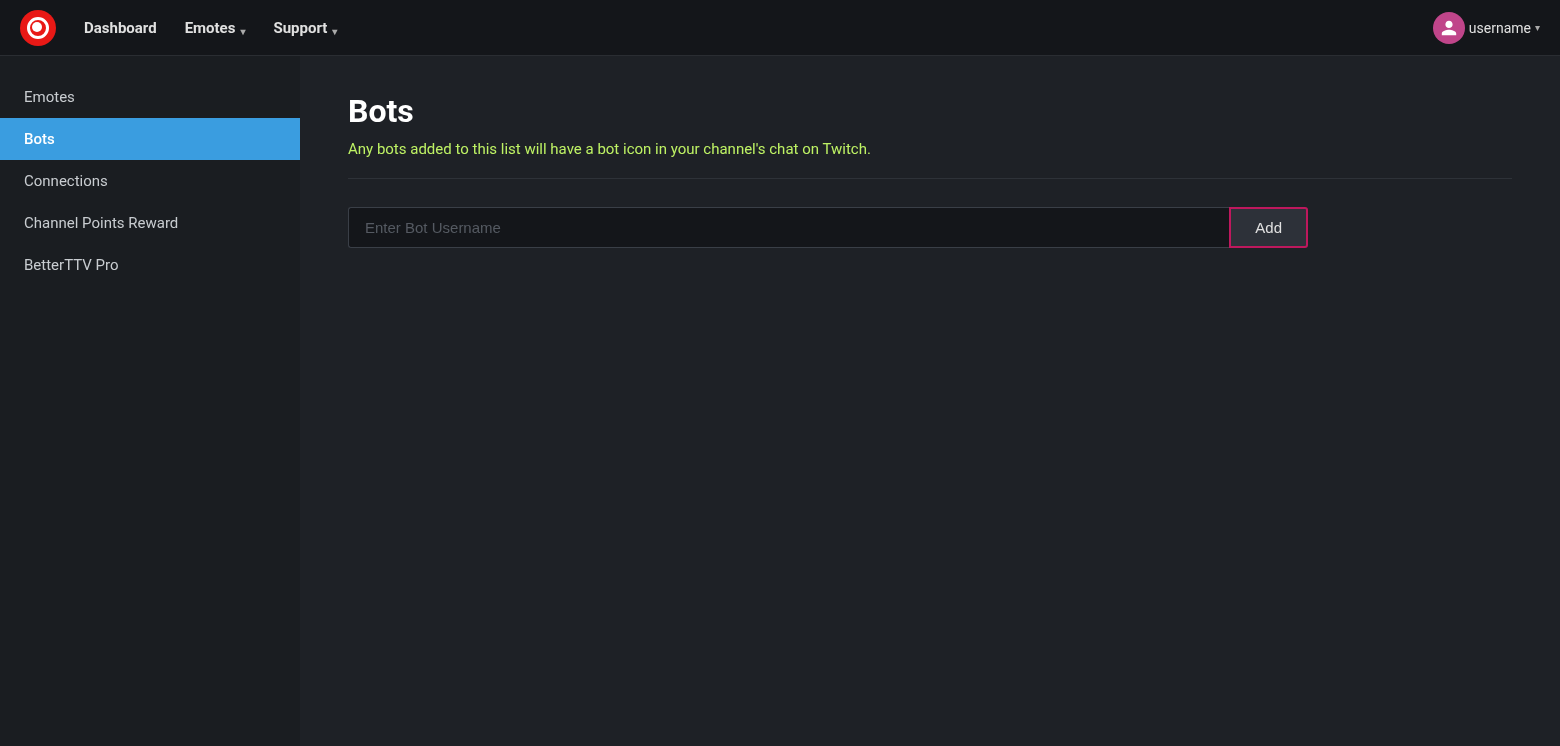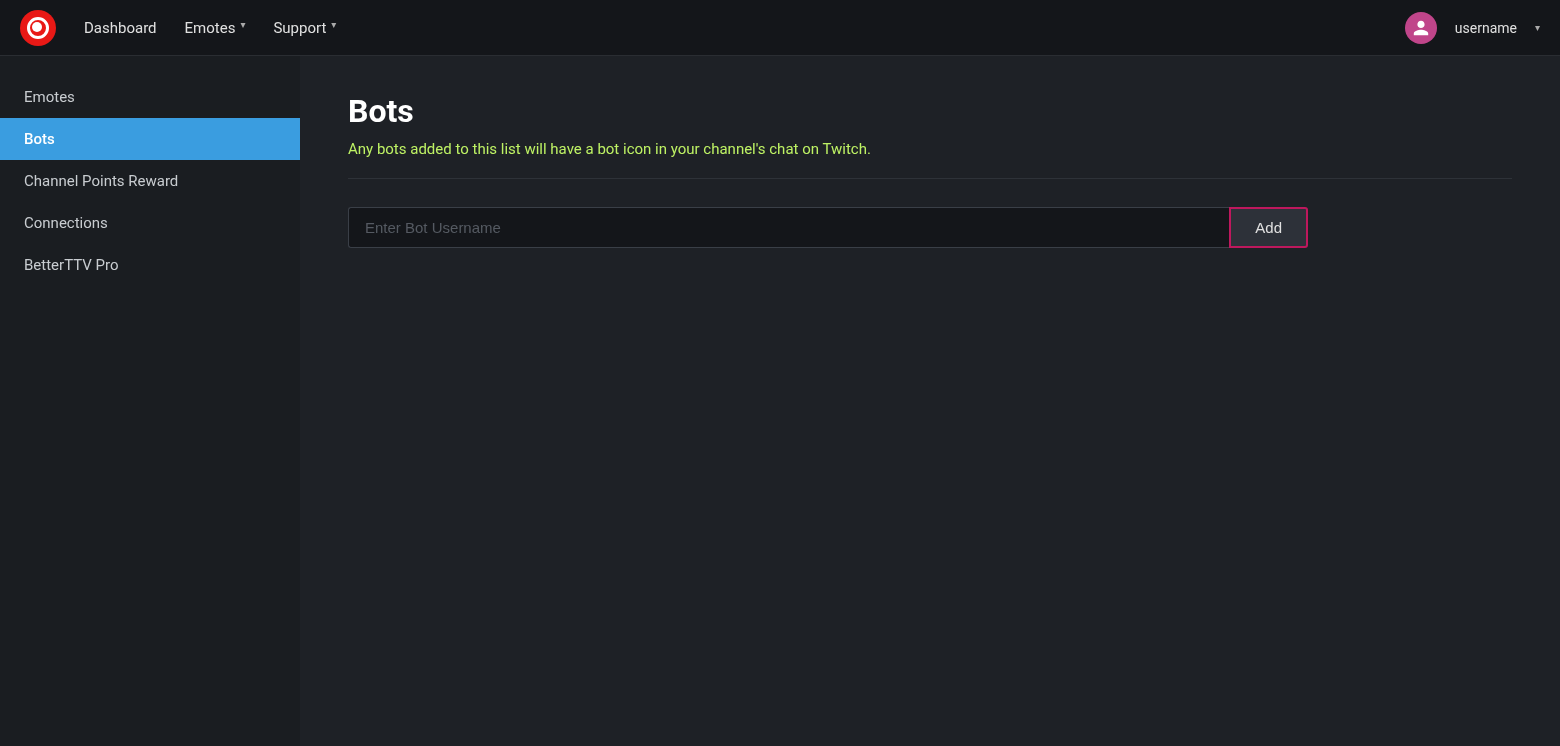--- a/index.html
+++ b/index.html
@@ -67,9 +67,9 @@
       color: #e0e0e0;
       text-decoration: none;
       font-size: 15px;
-      font-weight: 400;
-      display: flex;
-      align-items: flex-start;
+      font-weight: 700;
+      display: flex;
+      align-items: flex-end;
       gap: 5px;
       cursor: pointer;
     }

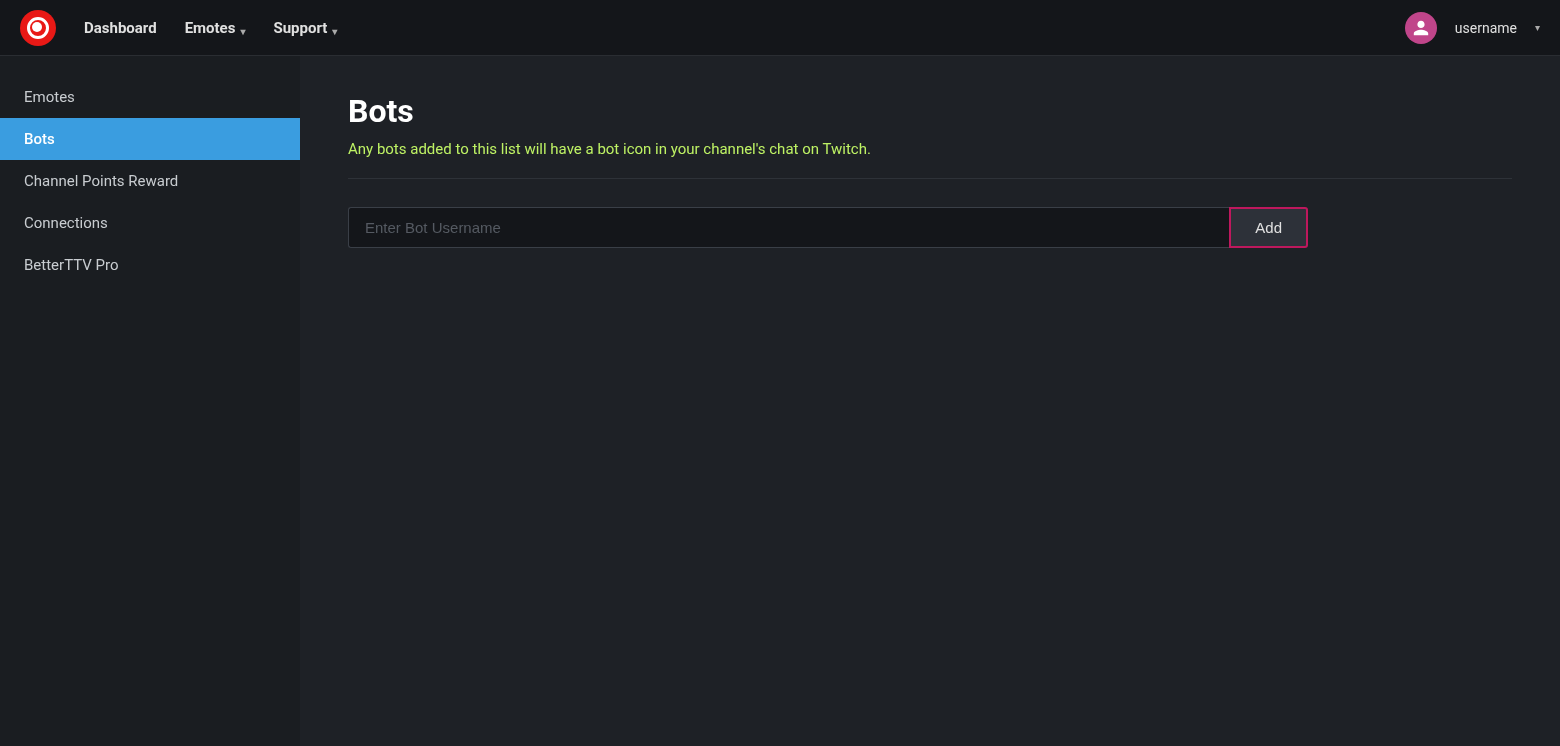--- a/index.html
+++ b/index.html
@@ -82,7 +82,7 @@
     .topnav-right {
       display: flex;
       align-items: center;
-      gap: 18px;
+      gap: 4px;
       justify-content: space-between;
     }
 

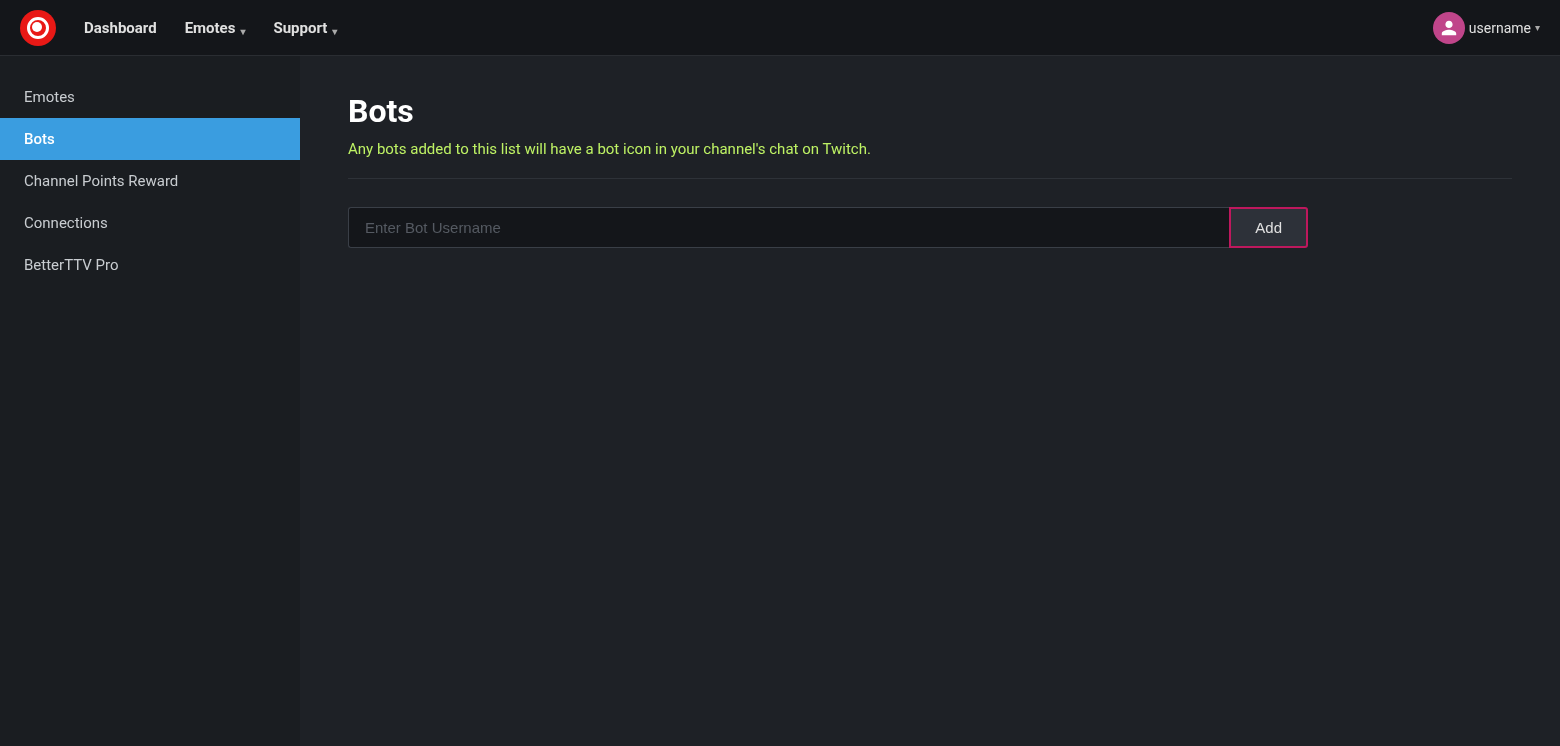--- a/index.html
+++ b/index.html
@@ -241,10 +241,10 @@
       <span>Bots</span>
     </a>
     <a class="sidebar-item">
+      <span>Connections</span>
+    </a>
+    <a class="sidebar-item">
       <span>Channel Points Reward</span>
-    </a>
-    <a class="sidebar-item">
-      <span>Connections</span>
     </a>
     <a class="sidebar-item">
       <span>BetterTTV Pro</span>

